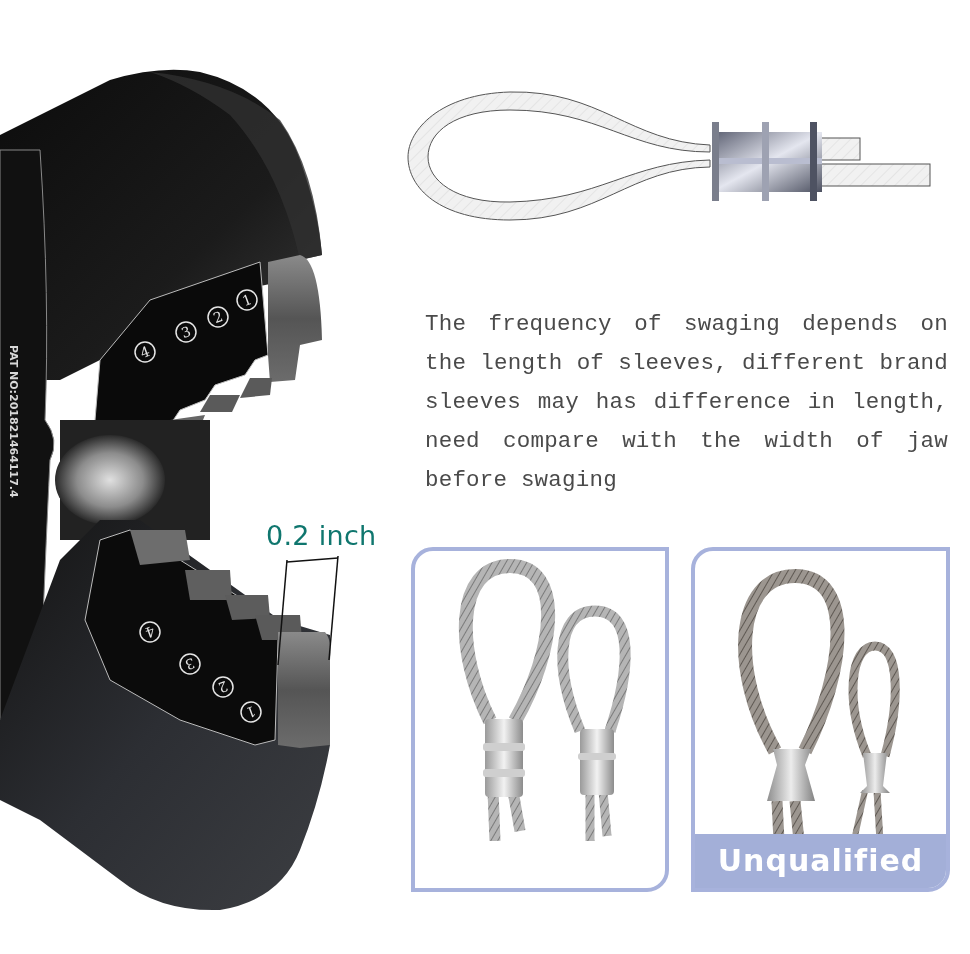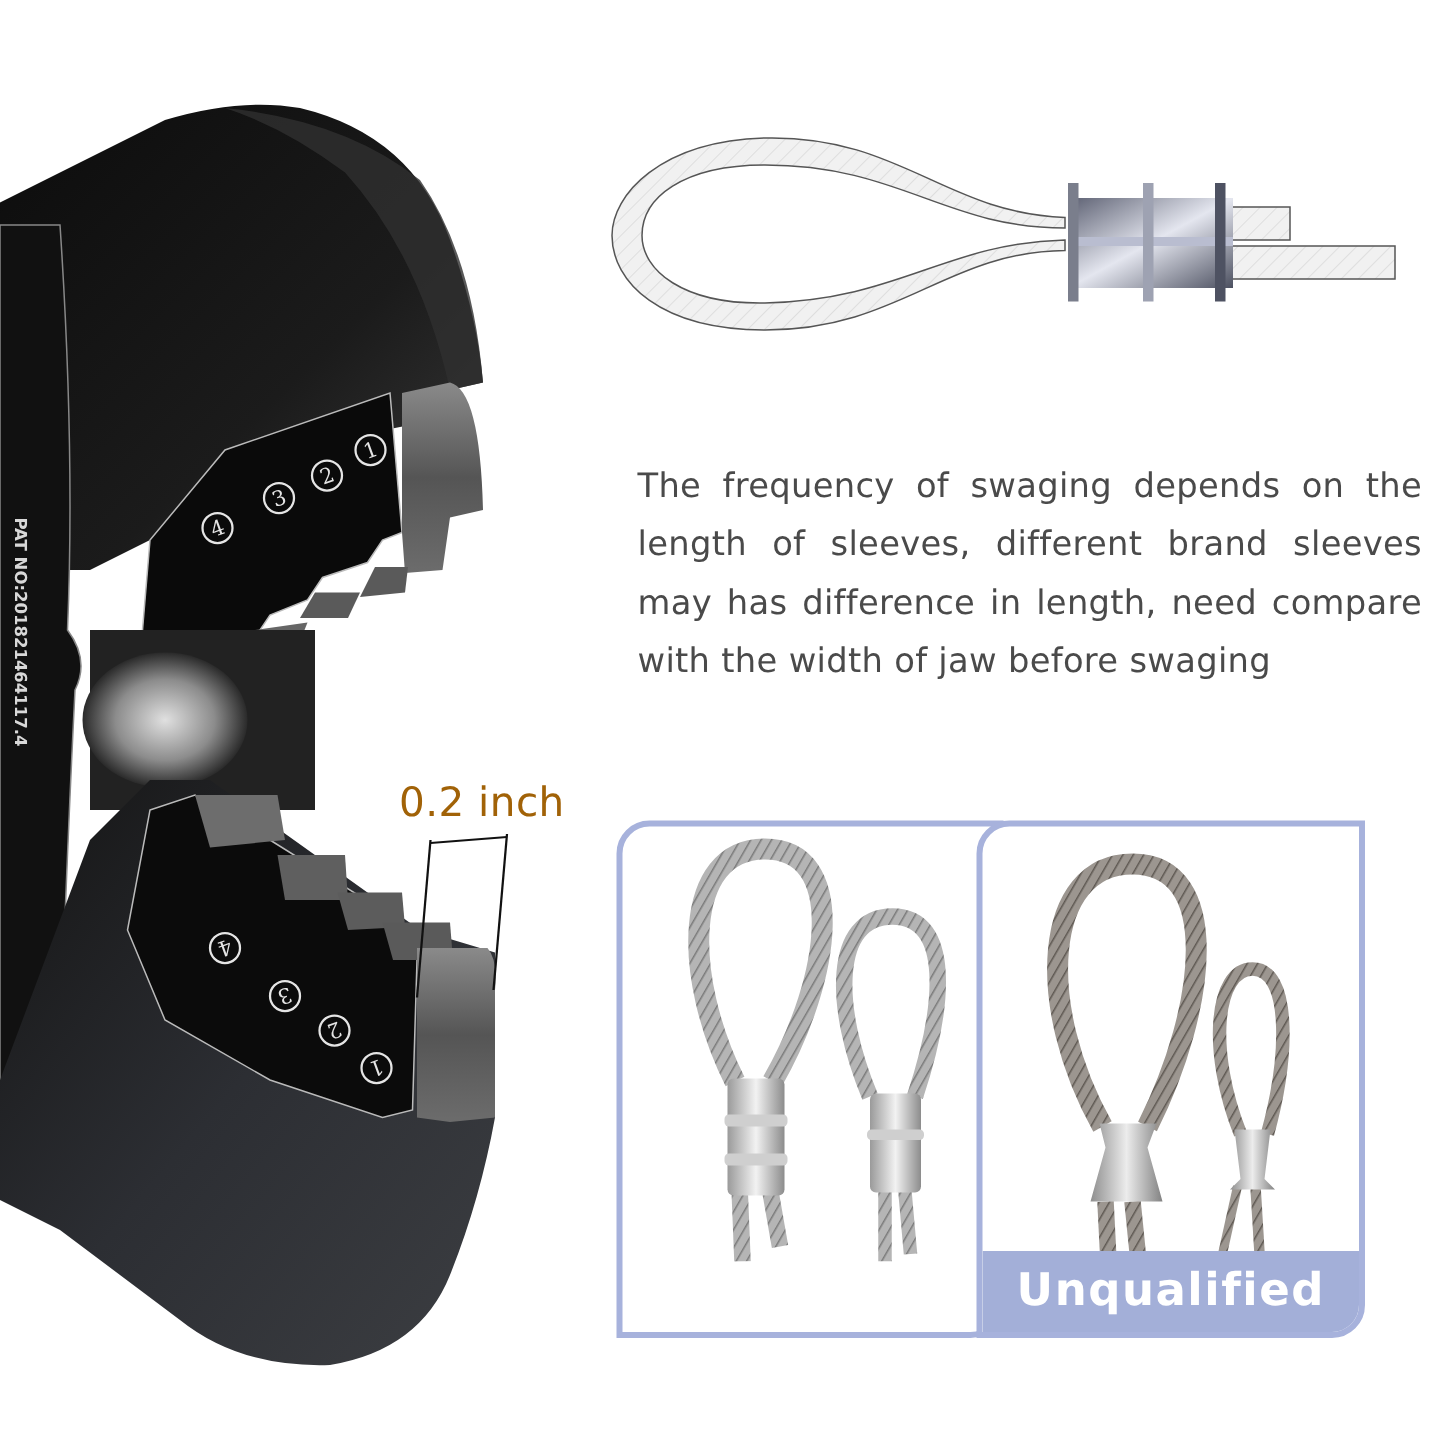--- a/index.html
+++ b/index.html
@@ -145,7 +145,7 @@
   <rect x="410" y="42" width="7" height="79" fill="#4e5262"></rect>
 </svg>
 
-<p class="abs desc" style="margin:0;">The frequency of swaging depends on the length of sleeves, different brand sleeves may has difference in length, need compare with the width of jaw before swaging</p>
+<p class="abs desc" style="margin:0;font-family:Liberation Mono, monospace;">The frequency of swaging depends on the length of sleeves, different brand sleeves may has difference in length, need compare with the width of jaw before swaging</p>
 
 <div class="card card-qualified">
   <svg width="258" height="290" viewBox="0 0 258 290">

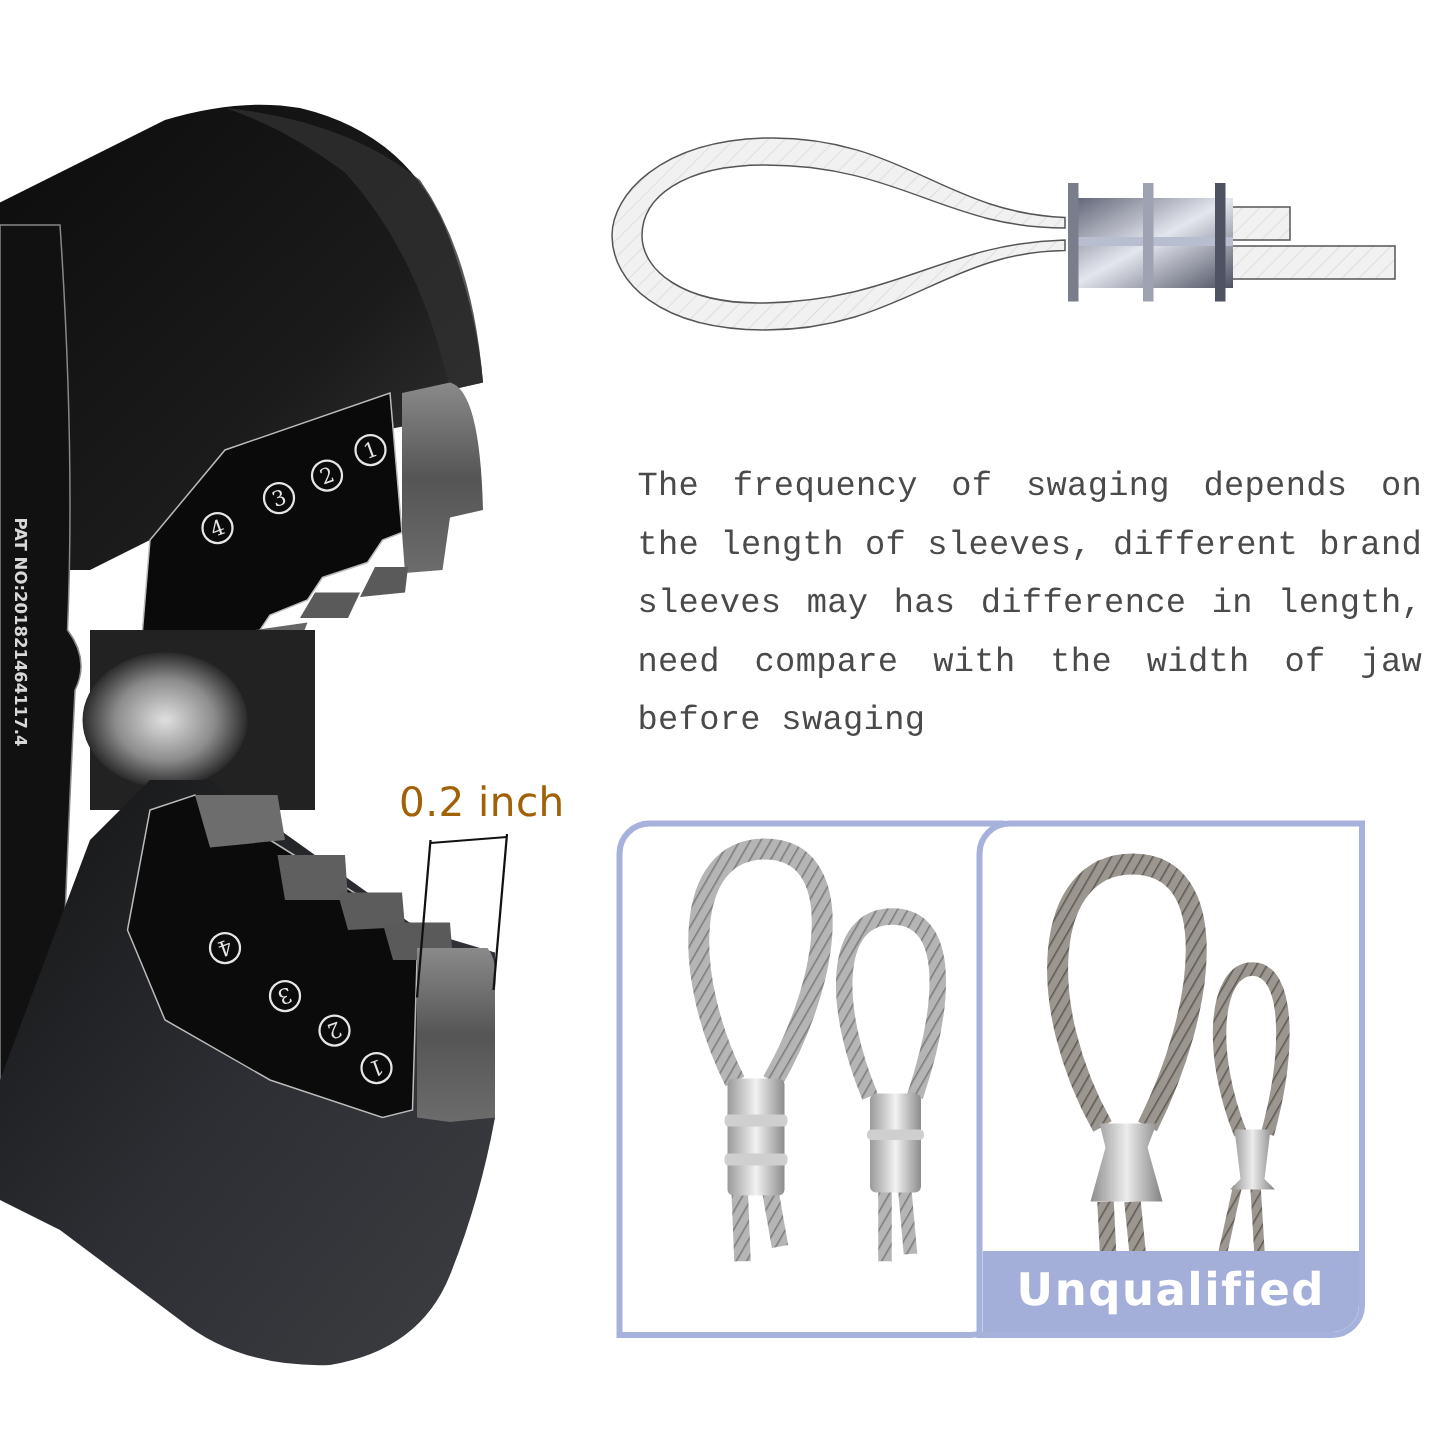--- a/index.html
+++ b/index.html
@@ -15,7 +15,7 @@
   }
   .measure-label {
     left: 266px; top: 520px; font-family: "DejaVu Sans", sans-serif;
-    font-size: 27px; color: #a16207; letter-spacing: 0.3px;
+    font-size: 27px; color: #0f766e; letter-spacing: 0.3px;
   }
   .card {
     position: absolute; top: 547px; width: 251px; height: 345px;

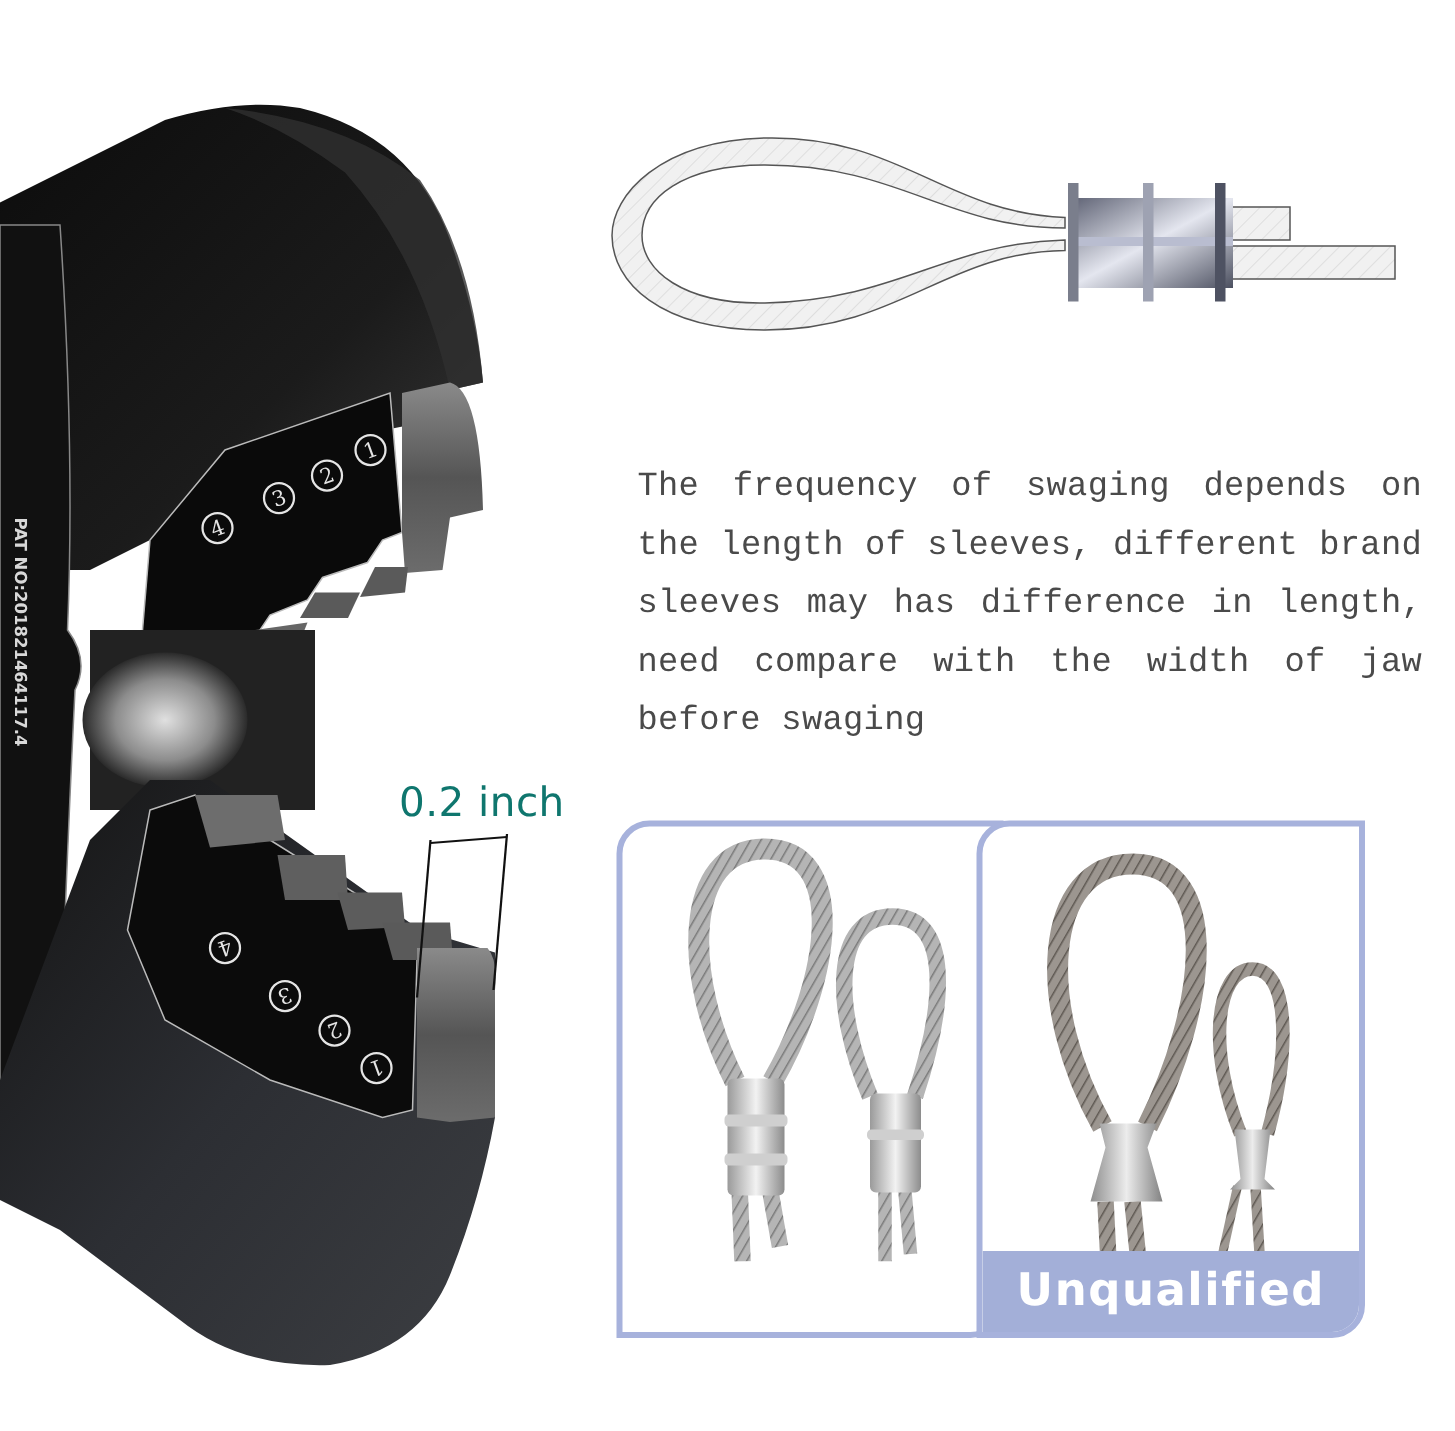--- a/index.html
+++ b/index.html
@@ -23,7 +23,7 @@
     overflow: hidden; box-sizing: border-box;
   }
   .card-qualified { left: 411px; width: 258px; }
-  .card-unqualified { left: 651px; width: 259px; }
+  .card-unqualified { left: 691px; width: 259px; }
   .card-footer {
     position: absolute; left: 0; right: 0; bottom: 0; height: 54px;
     background: #a3afd8; color: #ffffff; text-align: center;

